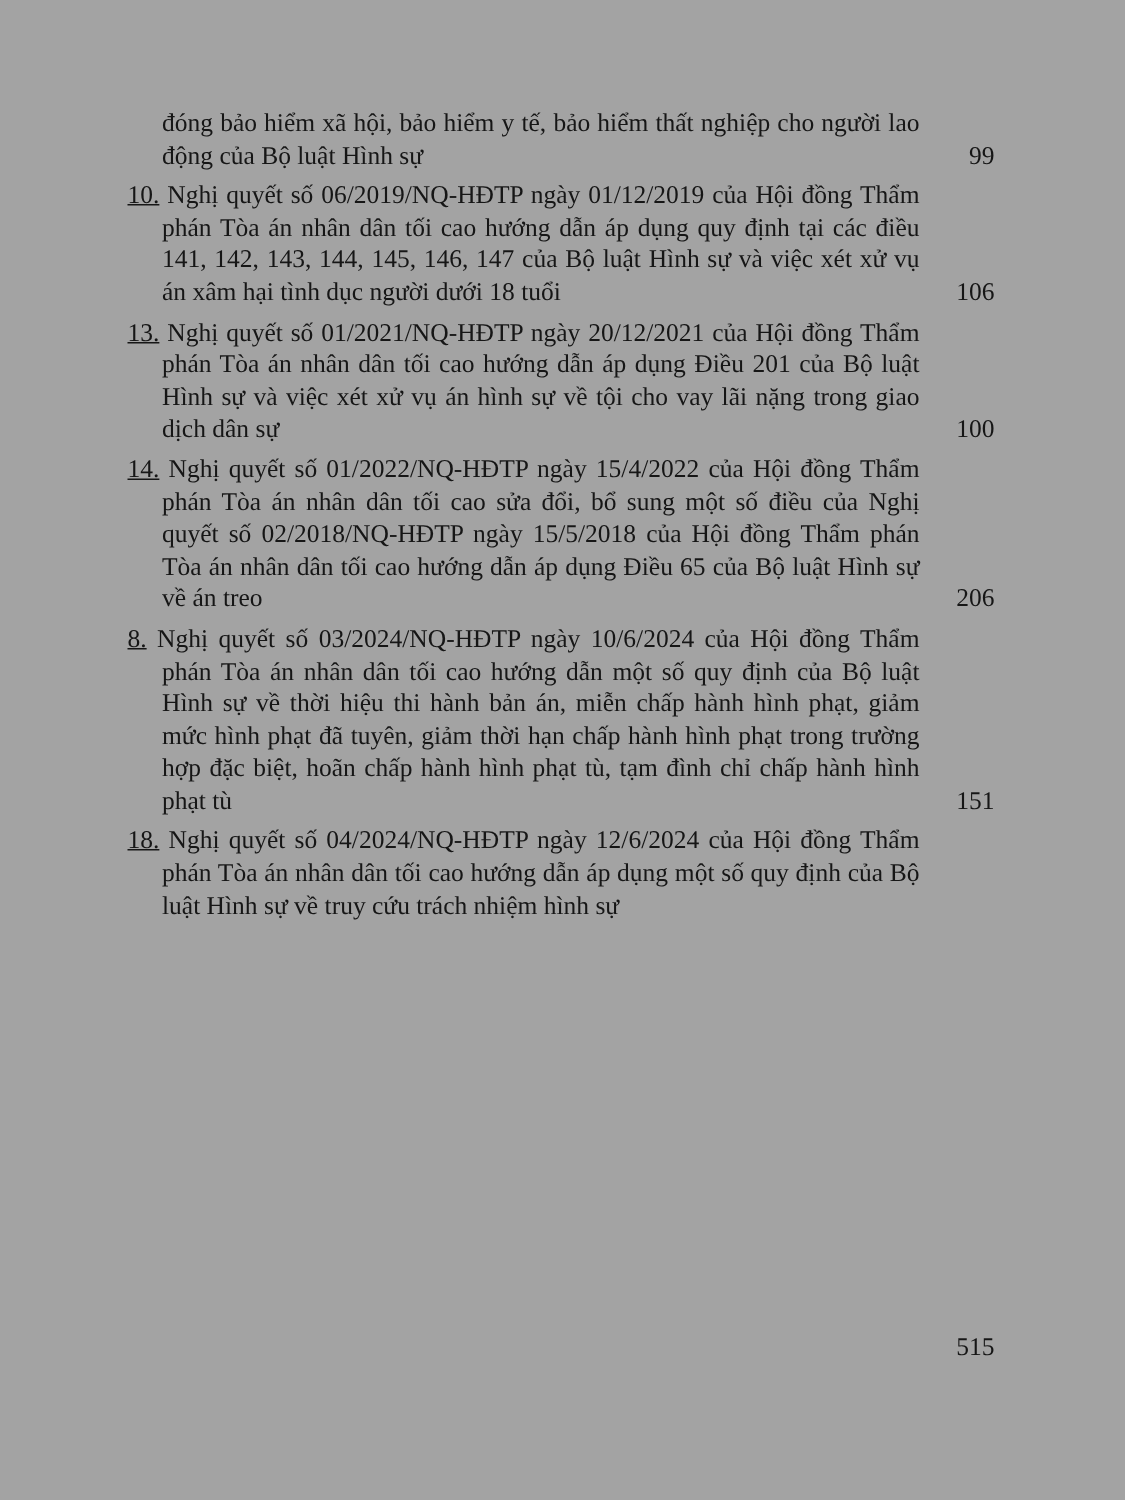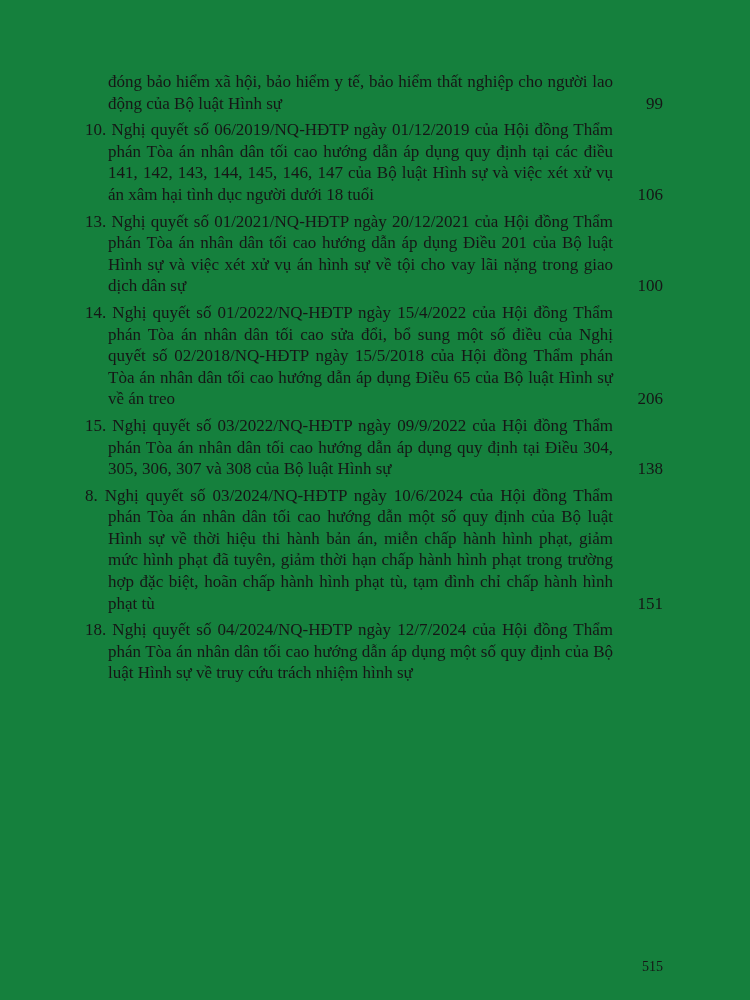--- a/index.html
+++ b/index.html
@@ -11,7 +11,7 @@
     position: relative;
     width: 750px;
     height: 1000px;
-    background: #15803d;
+    background: #a3a3a3;
     color: #161616;
     font-family: "Liberation Serif", "DejaVu Serif", serif;
     overflow: hidden;

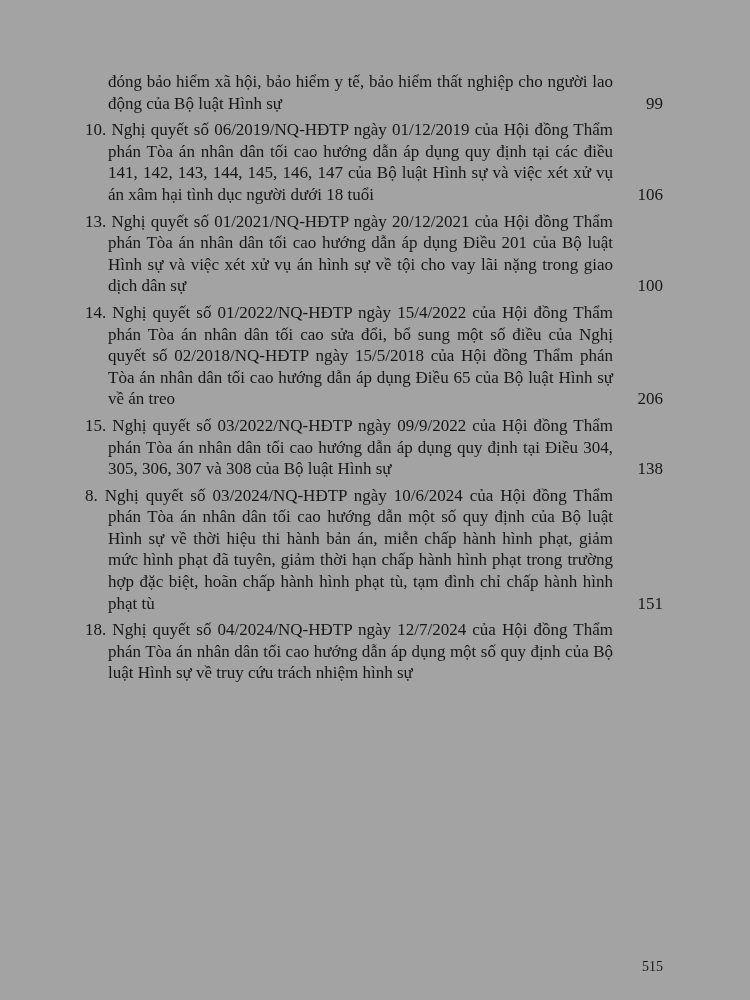--- a/index.html
+++ b/index.html
@@ -37,6 +37,7 @@
   }
   .entry .num {
     white-space: nowrap;
+    text-decoration: underline;
   }
   .entry .pg {
     position: absolute;

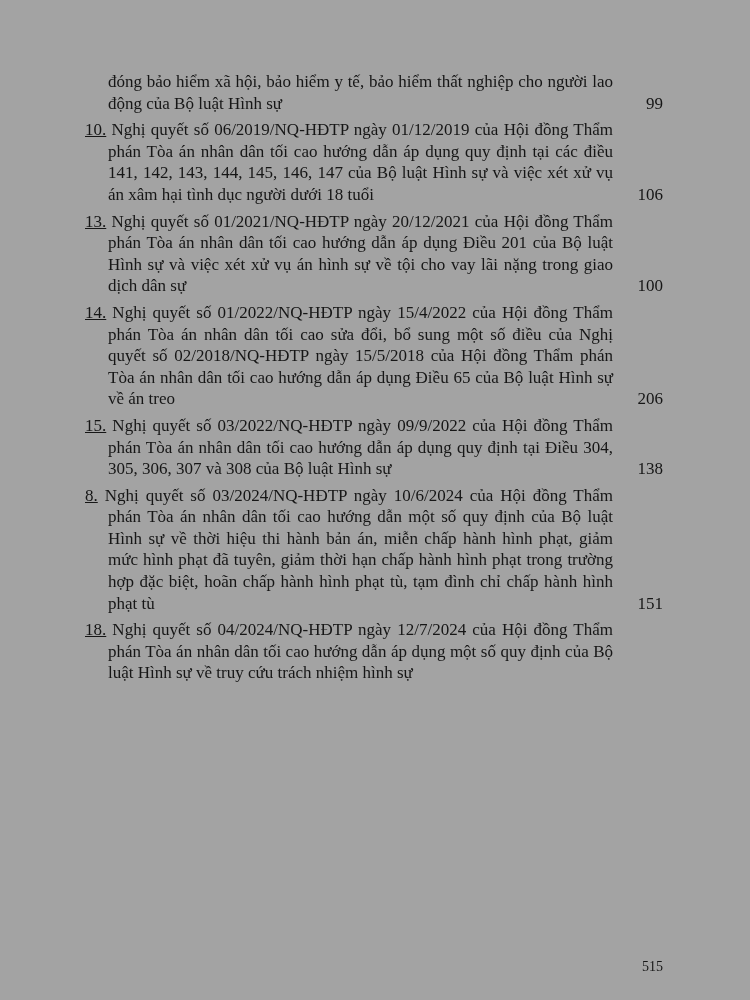--- a/index.html
+++ b/index.html
@@ -86,11 +86,6 @@
       <span class="pg">206</span>
     </p>
 
-    <p class="entry">
-      <span class="num">15.</span>
-      <span class="txt">Nghị quyết số 03/2022/NQ-HĐTP ngày 09/9/2022 của Hội đồng Thẩm phán Tòa án nhân dân tối cao hướng dẫn áp dụng quy định tại Điều 304, 305, 306, 307 và 308 của Bộ luật Hình sự</span>
-      <span class="pg">138</span>
-    </p>
 
 
     <p class="entry">

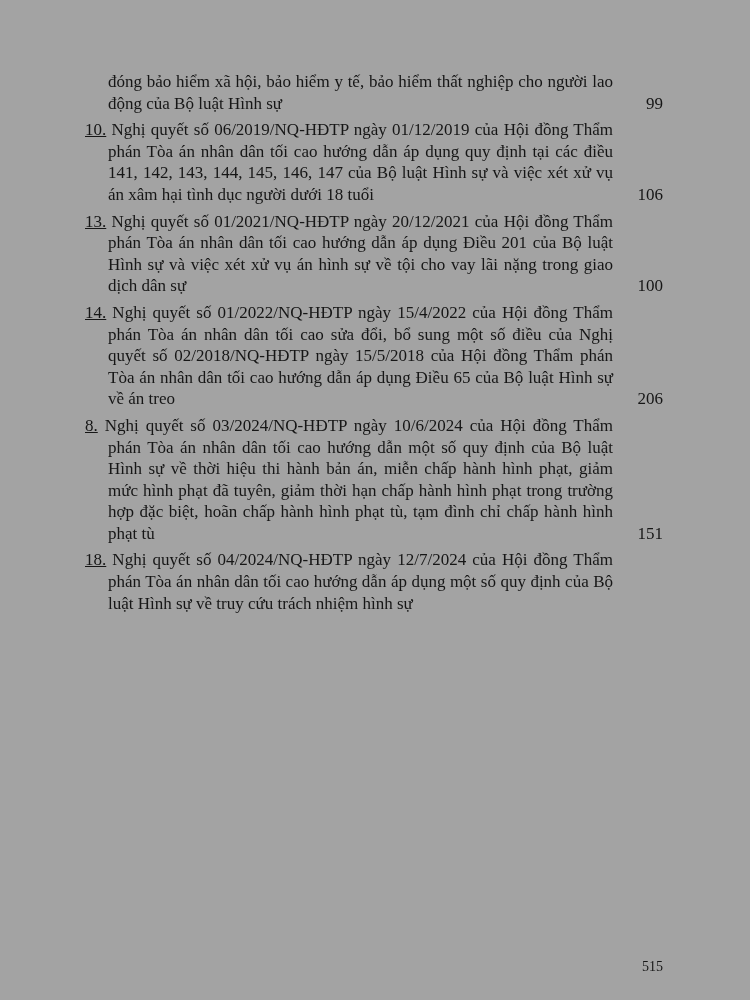--- a/index.html
+++ b/index.html
@@ -96,7 +96,7 @@
 
     <p class="entry">
       <span class="num">18.</span>
-      <span class="txt">Nghị quyết số 04/2024/NQ-HĐTP ngày 12/7/2024 của Hội đồng Thẩm phán Tòa án nhân dân tối cao hướng dẫn áp dụng một số quy định của Bộ luật Hình sự về truy cứu trách nhiệm hình sự</span>
+      <span class="txt">Nghị quyết số 04/2024/NQ-HĐTP ngày 12/6/2024 của Hội đồng Thẩm phán Tòa án nhân dân tối cao hướng dẫn áp dụng một số quy định của Bộ luật Hình sự về truy cứu trách nhiệm hình sự</span>
       <span class="pg"></span>
     </p>
 

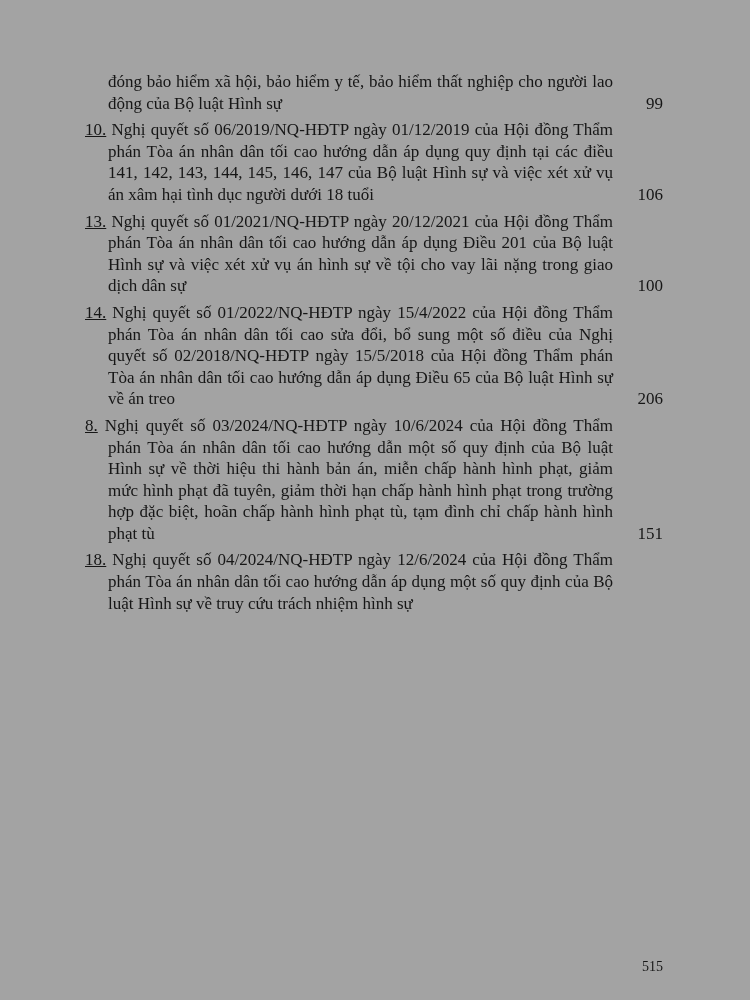--- a/index.html
+++ b/index.html
@@ -48,9 +48,9 @@
   }
   .footer-num {
     position: absolute;
-    top: 956px;
+    top: 887px;
     right: 87px;
-    font-size: 14px;
+    font-size: 17px;
     line-height: 21.6px;
   }
 </style>

